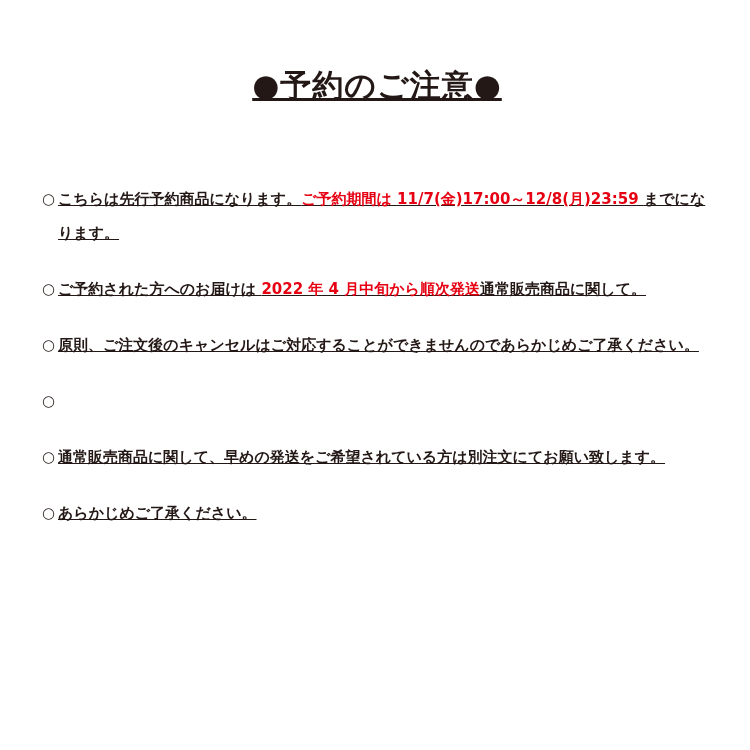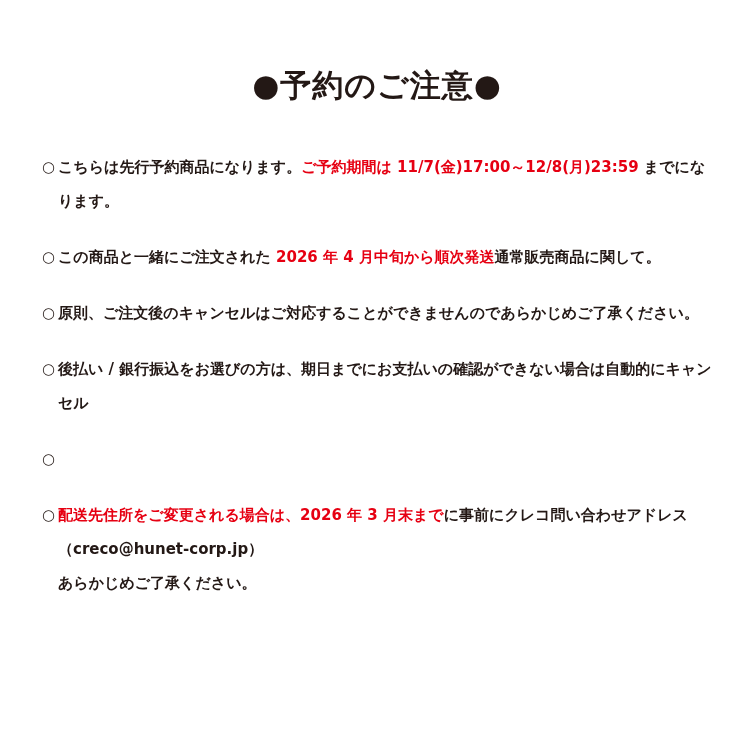--- a/index.html
+++ b/index.html
@@ -22,13 +22,14 @@
     padding: 66px 38px 0 42px;
   }
   .title {
-    margin: 0 0 46px 0;
+    margin: 0 0 78px 0;
     text-align: center;
     font-size: 31px;
     line-height: 38px;
     font-weight: bold;
     letter-spacing: 1px;
     color: #231815;
+    text-decoration: underline;
   }
   .notice {
     display: flex;

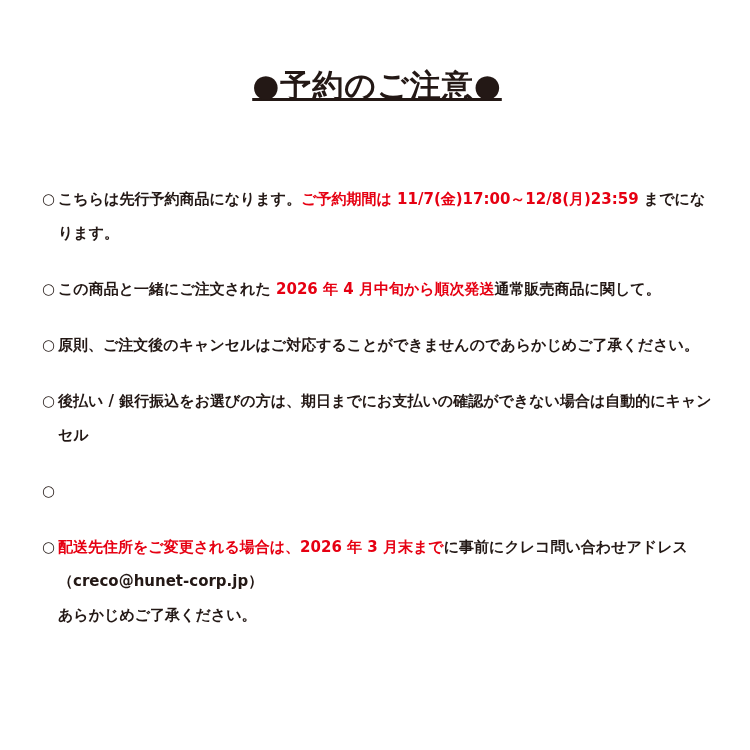--- a/index.html
+++ b/index.html
@@ -49,6 +49,7 @@
   }
   .line {
     display: block;
+    text-decoration: underline;
   }
   .seg { }
   .seg.red {

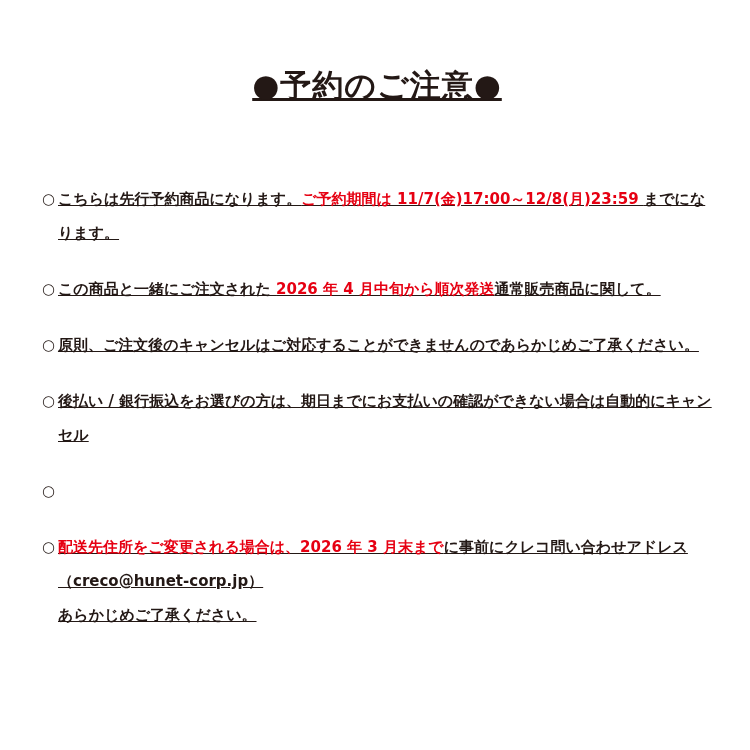--- a/index.html
+++ b/index.html
@@ -76,7 +76,7 @@
     <span class="marker">○</span>
     <div class="notice-body">
       <span class="line">
-        <span class="seg">この商品と一緒にご注文された </span><span class="seg red">2026 年 4 月中旬から順次発送</span><span class="seg">通常販売商品に関して。</span>
+        <span class="seg">ご予約された方へのお届けは </span><span class="seg red">2026 年 4 月中旬から順次発送</span><span class="seg">通常販売商品に関して。</span>
       </span>
     </div>
   </div>

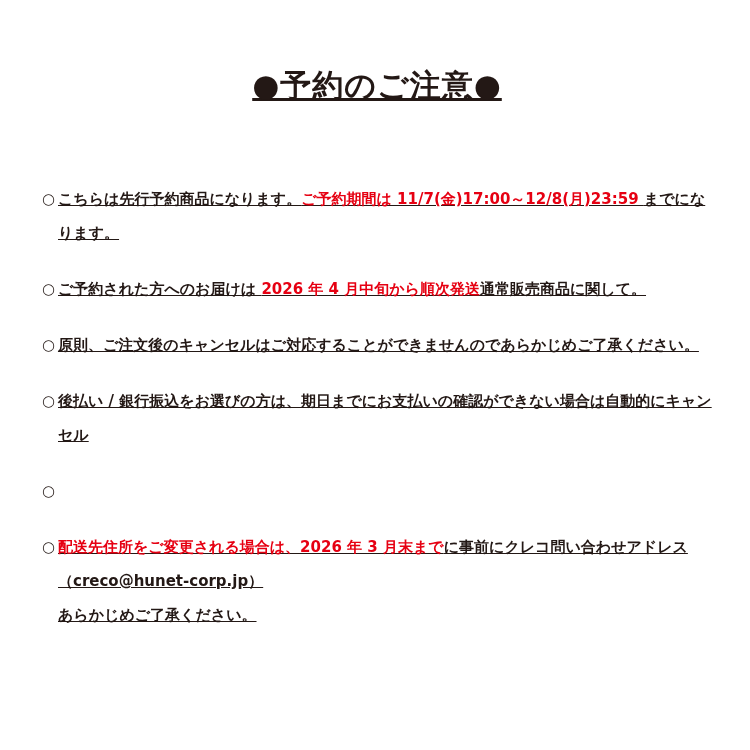--- a/index.html
+++ b/index.html
@@ -76,7 +76,7 @@
     <span class="marker">○</span>
     <div class="notice-body">
       <span class="line">
-        <span class="seg">ご予約された方へのお届けは </span><span class="seg red">2026 年 4 月中旬から順次発送</span><span class="seg">通常販売商品に関して。</span>
+        <span class="seg">ご予約された方へのお届けは </span><span class="seg red">2022 年 4 月中旬から順次発送</span><span class="seg">通常販売商品に関して。</span>
       </span>
     </div>
   </div>

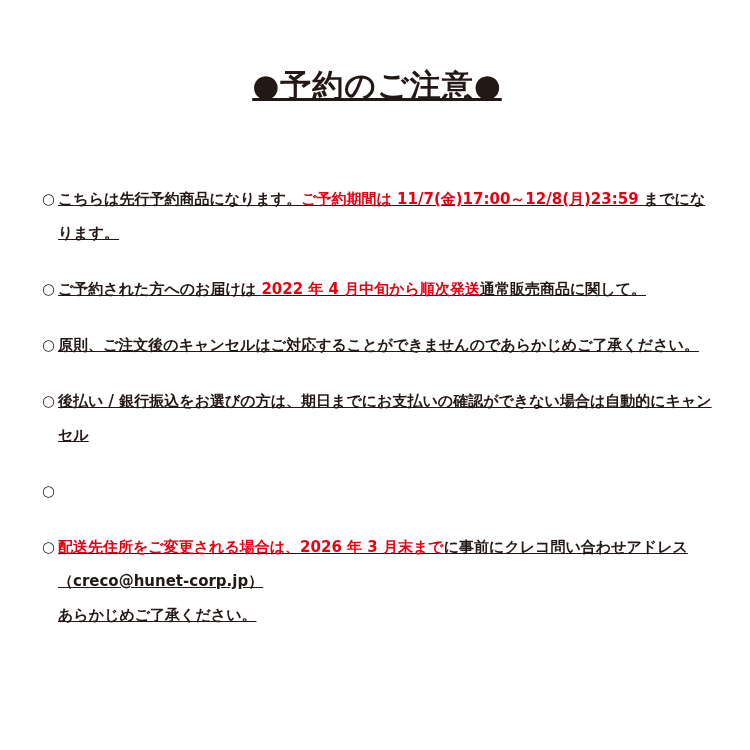--- a/index.html
+++ b/index.html
@@ -93,9 +93,6 @@
   <div class="notice">
     <span class="marker">○</span>
     <div class="notice-body">
-      <span class="line">
-        <span class="seg">後払い / 銀行振込をお選びの方は、期日までにお支払いの確認ができない場合は自動的にキャンセル</span>
-      </span>
     </div>
   </div>
 

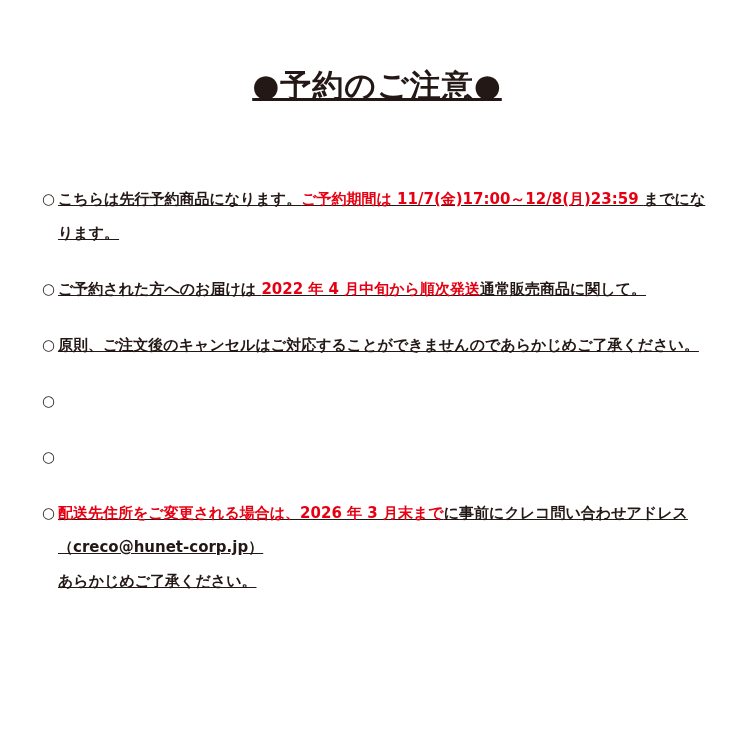--- a/index.html
+++ b/index.html
@@ -99,6 +99,9 @@
   <div class="notice">
     <span class="marker">○</span>
     <div class="notice-body">
+      <span class="line">
+        <span class="seg">通常販売商品に関して、早めの発送をご希望されている方は別注文にてお願い致します。</span>
+      </span>
     </div>
   </div>
 

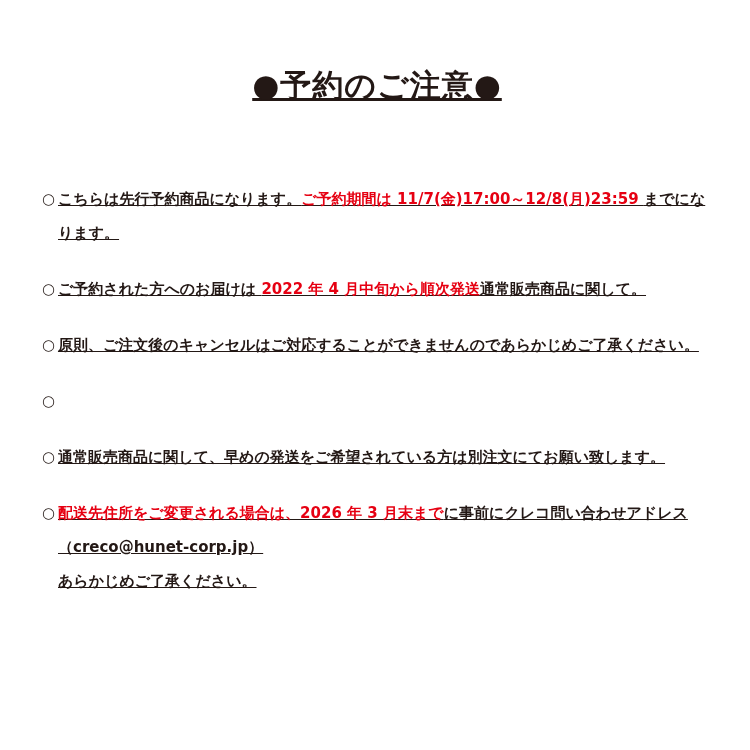--- a/index.html
+++ b/index.html
@@ -109,9 +109,6 @@
     <span class="marker">○</span>
     <div class="notice-body">
       <span class="line">
-        <span class="seg red">配送先住所をご変更される場合は、2026 年 3 月末まで</span><span class="seg">に事前にクレコ問い合わせアドレス（creco@hunet-corp.jp）</span>
-      </span>
-      <span class="line">
         <span class="seg">あらかじめご了承ください。</span>
       </span>
     </div>

